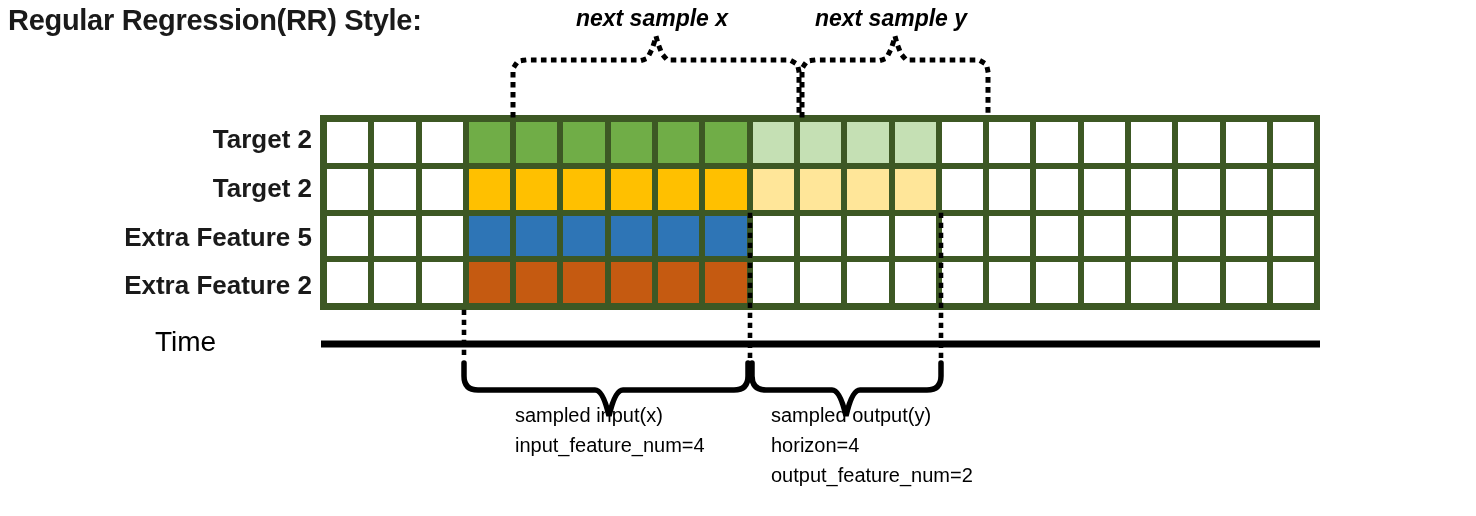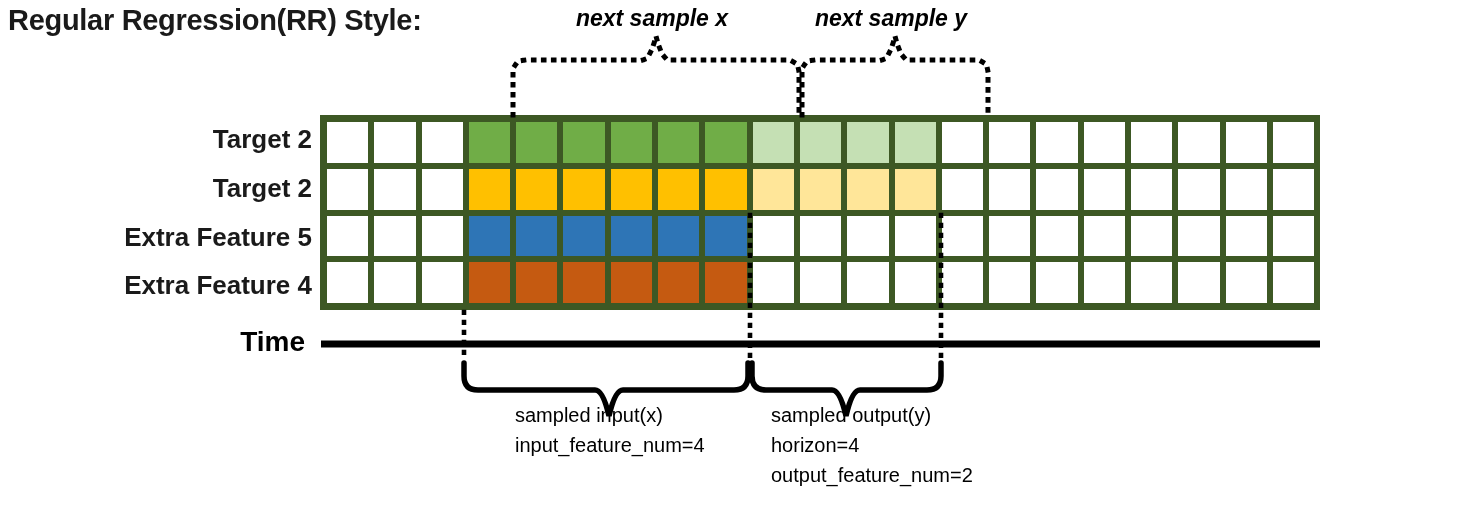--- a/index.html
+++ b/index.html
@@ -71,7 +71,7 @@
   <div class="row-label" style="top:115px">Target 2</div>
   <div class="row-label" style="top:164px">Target 2</div>
   <div class="row-label" style="top:213px">Extra Feature 5</div>
-  <div class="row-label" style="top:261px">Extra Feature 4</div>
+  <div class="row-label" style="top:261px">Extra Feature 2</div>
 
   <div class="grid" id="grid" style="background: rgb(61, 88, 36);">
       <div class="cell" style="background: rgb(255, 255, 255);"></div>

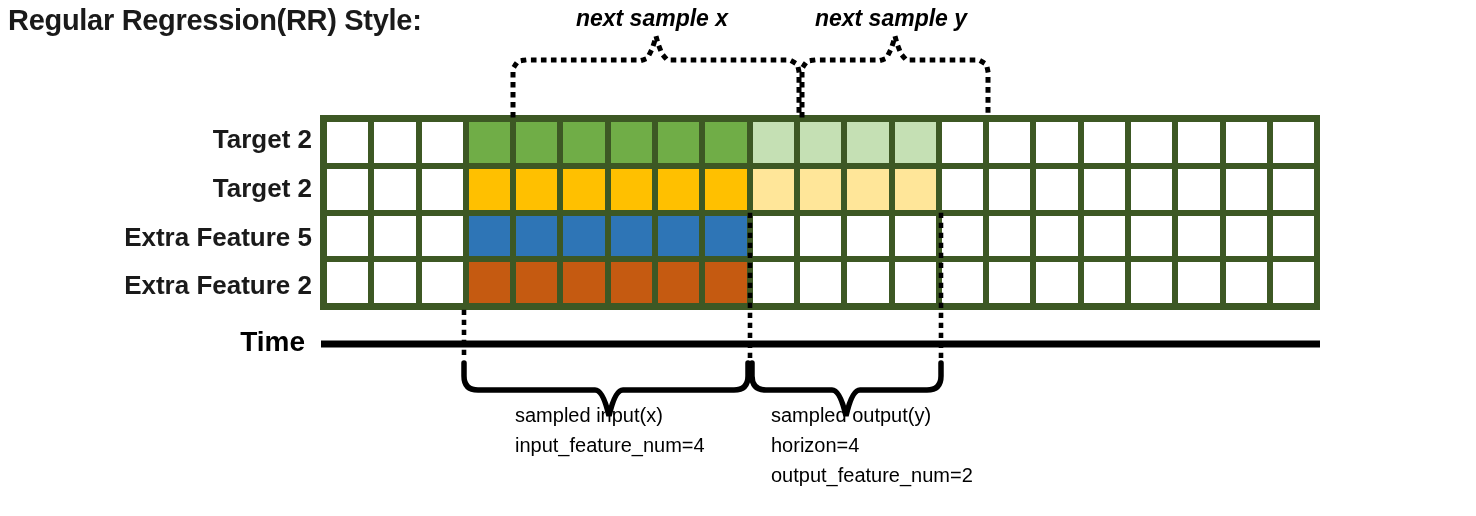--- a/index.html
+++ b/index.html
@@ -47,8 +47,8 @@
   }
   .time-label{
     position:absolute;left:155px;top:326px;width:150px;
-    text-align:right;
-    font-size:28px;font-weight:700;color:#000;z-index:3;
+    text-align:left;
+    font-size:28px;font-weight:400;color:#000;z-index:3;
   }
   .note{
     position:absolute;top:400px;

